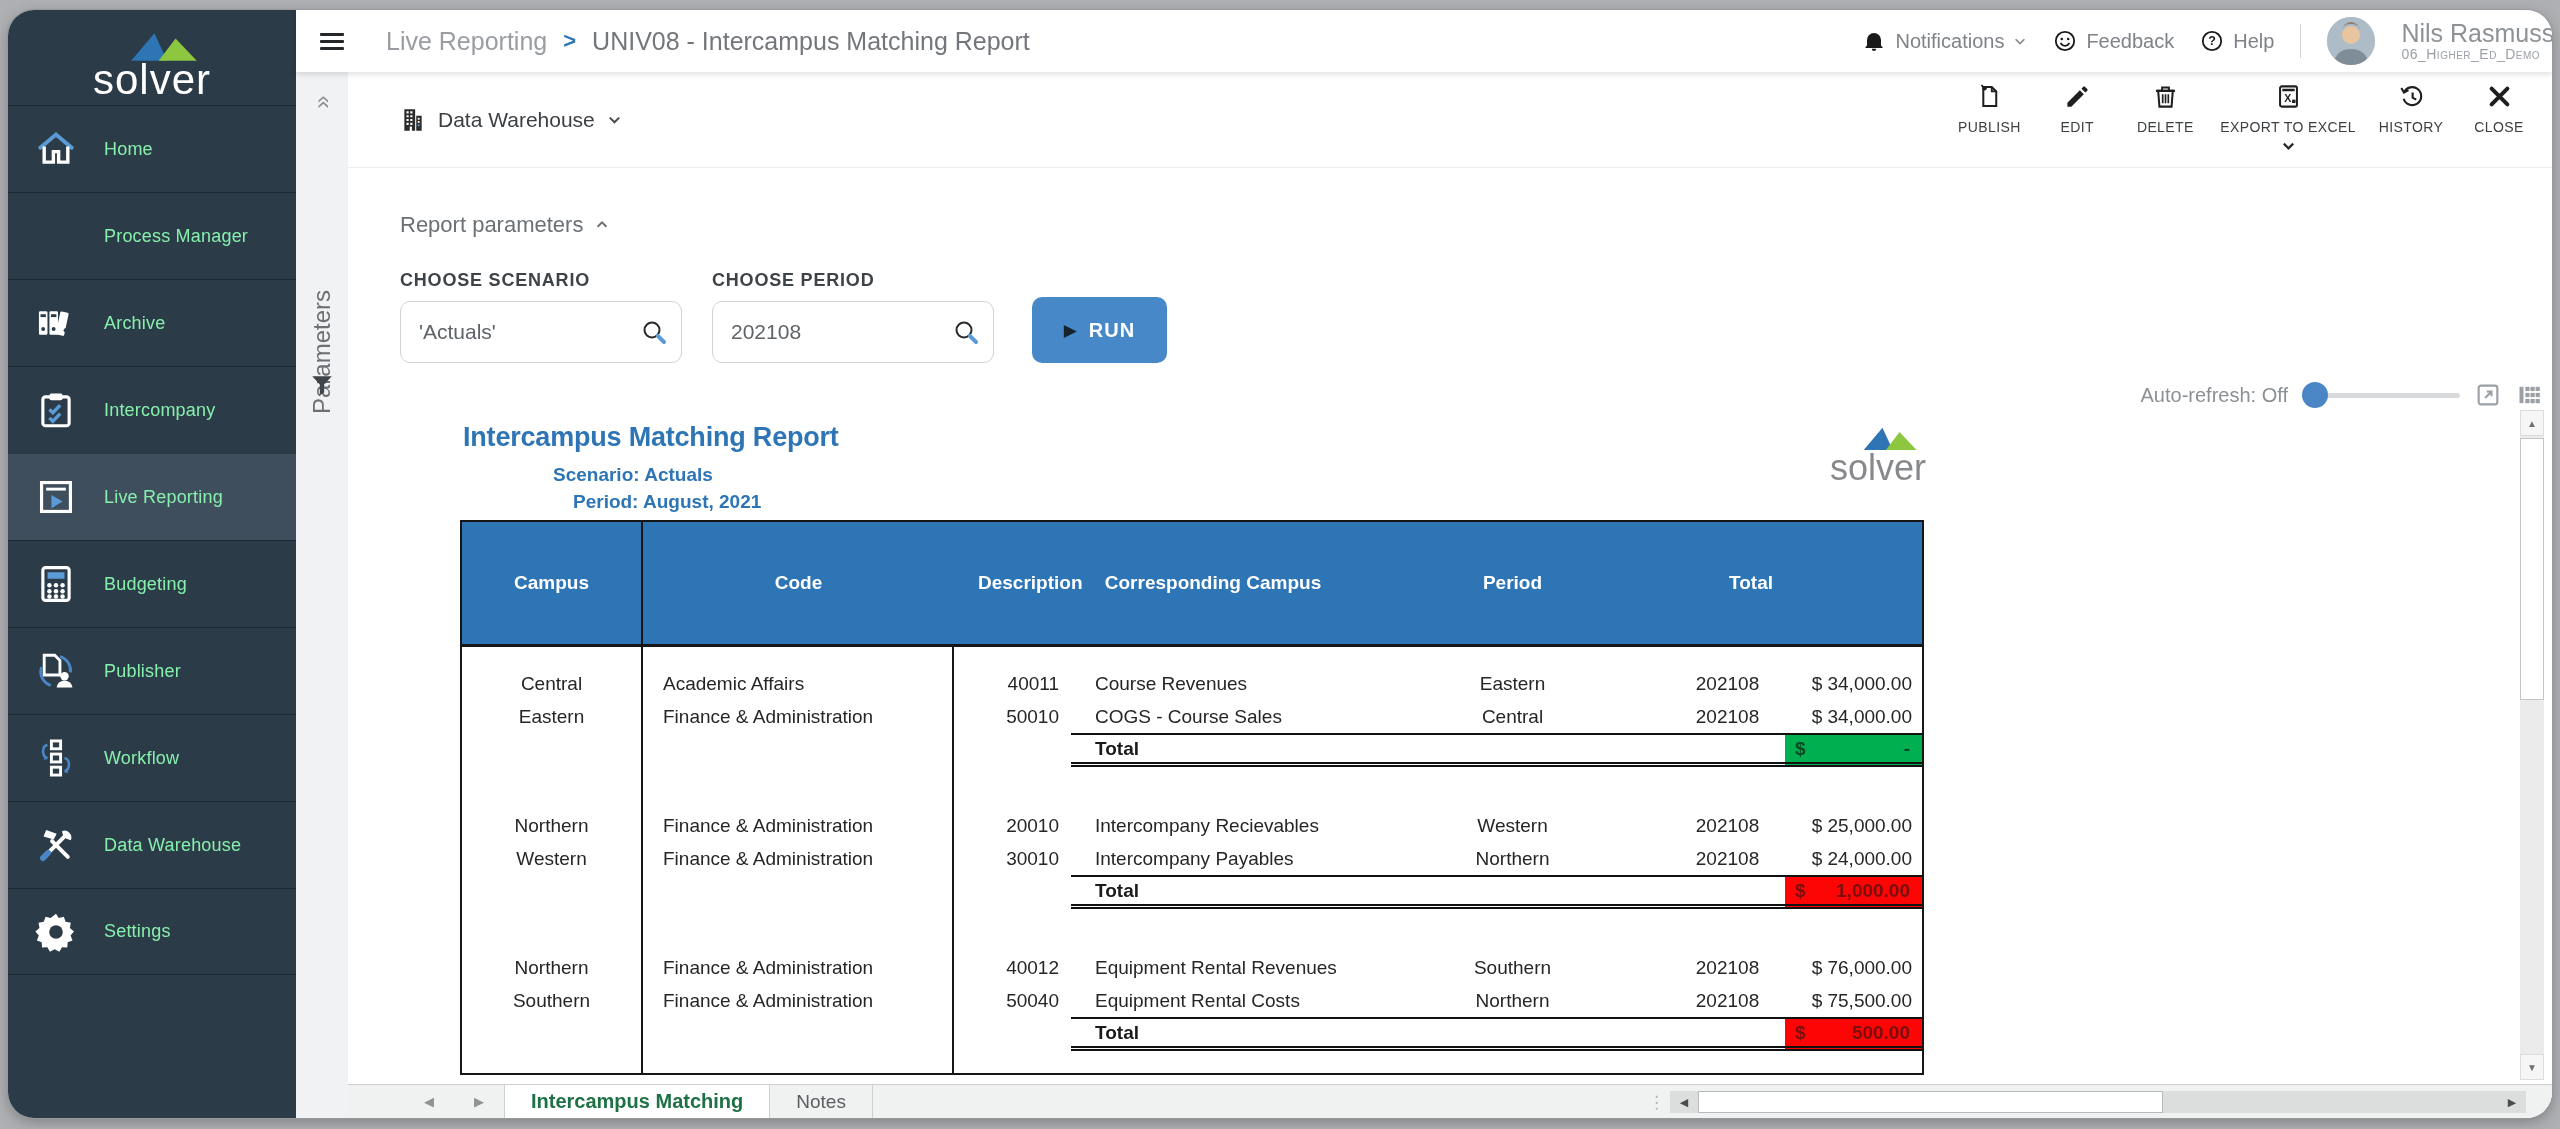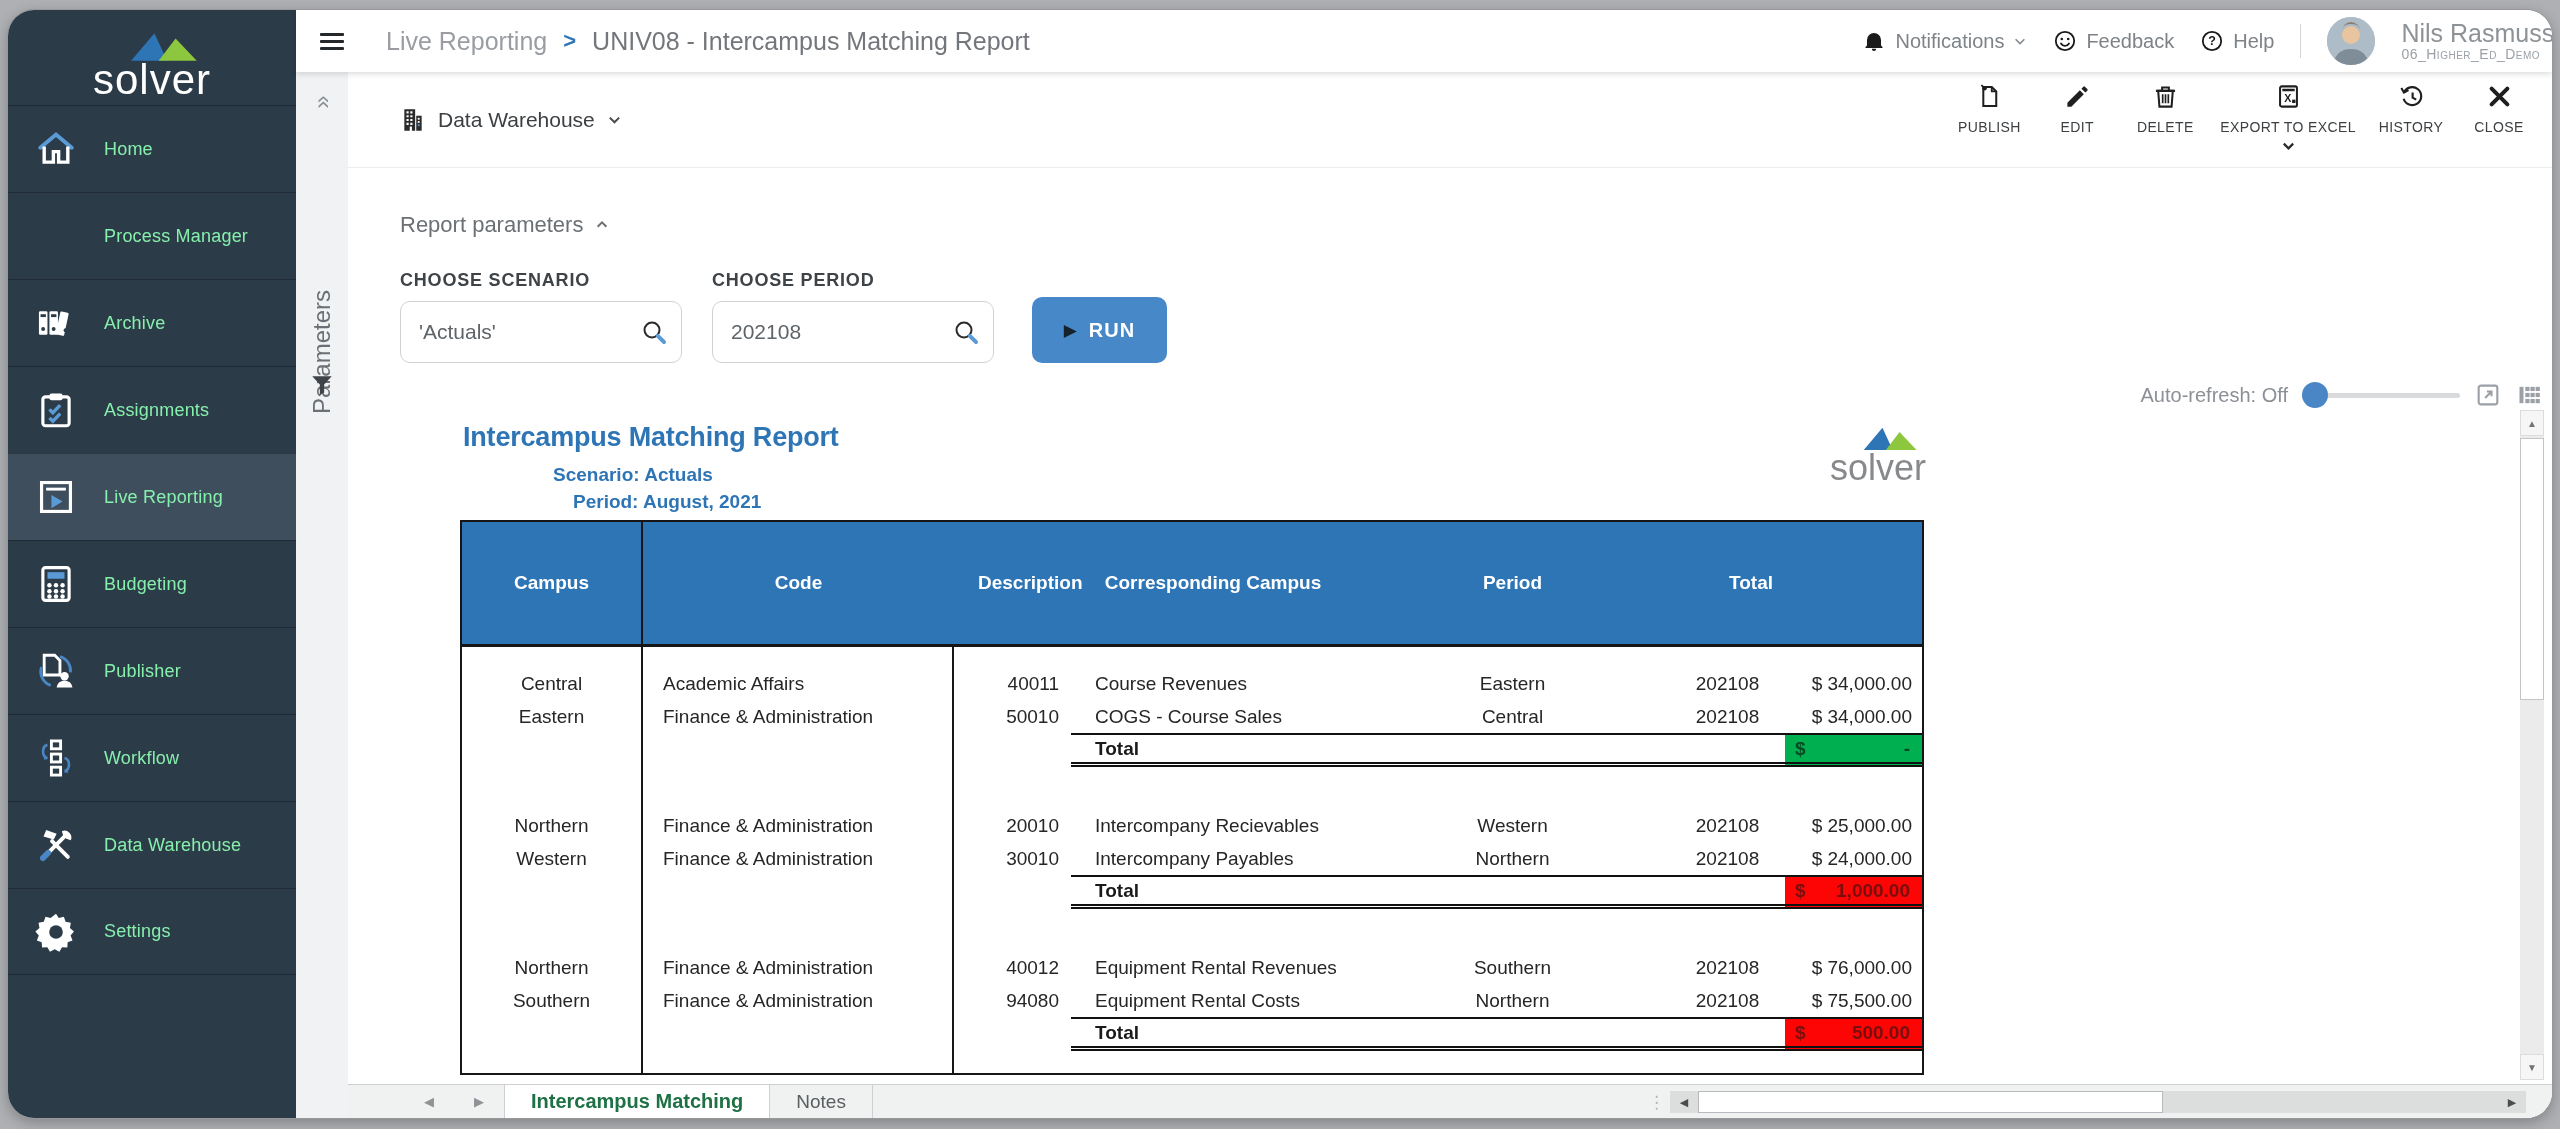--- a/index.html
+++ b/index.html
@@ -241,7 +241,7 @@
               <path d="M11 22l2.6 2.6 5.6-5.8" stroke="#5b9bd5" stroke-width="2.6" fill="none"></path>
             </svg>
           </span>
-          <span class="nav-label">Assignments</span>
+          <span class="nav-label">Intercompany</span>
         </div>
         <div class="nav-item selected">
           <span class="nav-icon">

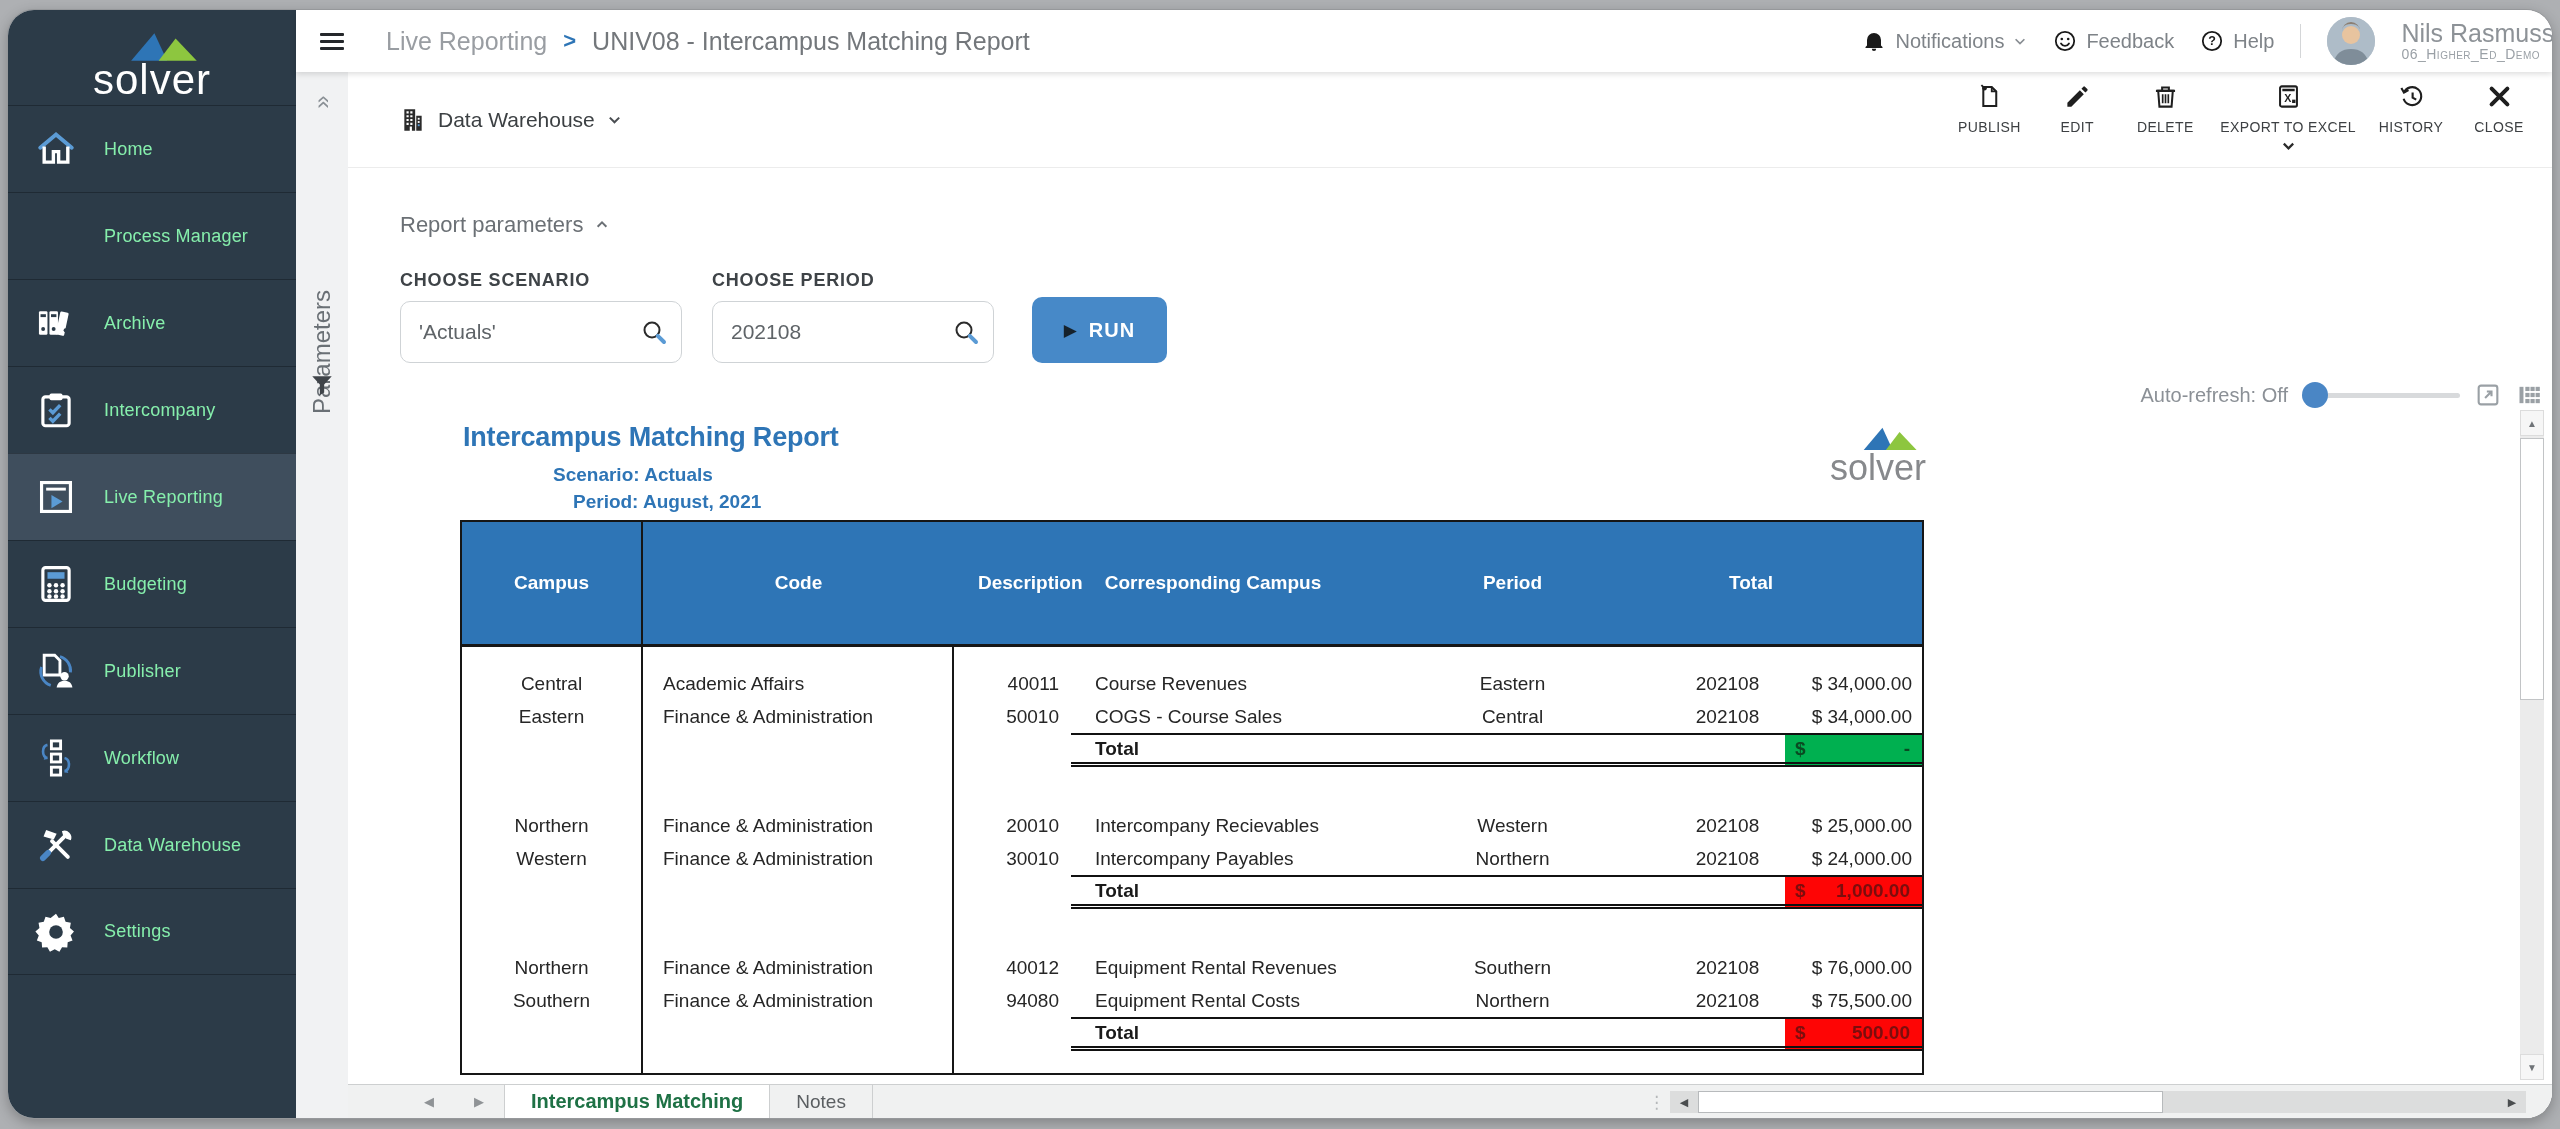--- a/index.html
+++ b/index.html
@@ -622,7 +622,7 @@
           <div class="tgrid trow data">
             <div class="c-campus bdiv">Southern</div>
             <div class="c-entity bdiv">Finance &amp; Administration</div>
-            <div class="c-code">94080</div>
+            <div class="c-code">50040</div>
             <div class="c-desc">Equipment Rental Costs</div>
             <div class="c-corr">Northern</div>
             <div class="c-period">202108</div>

